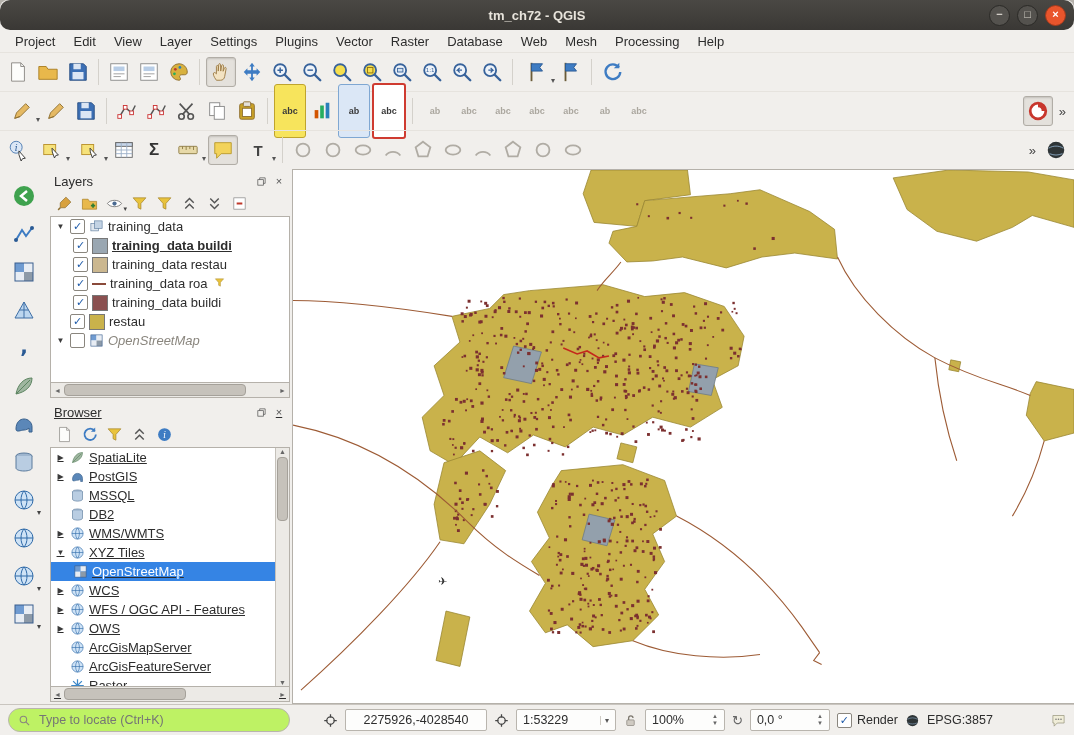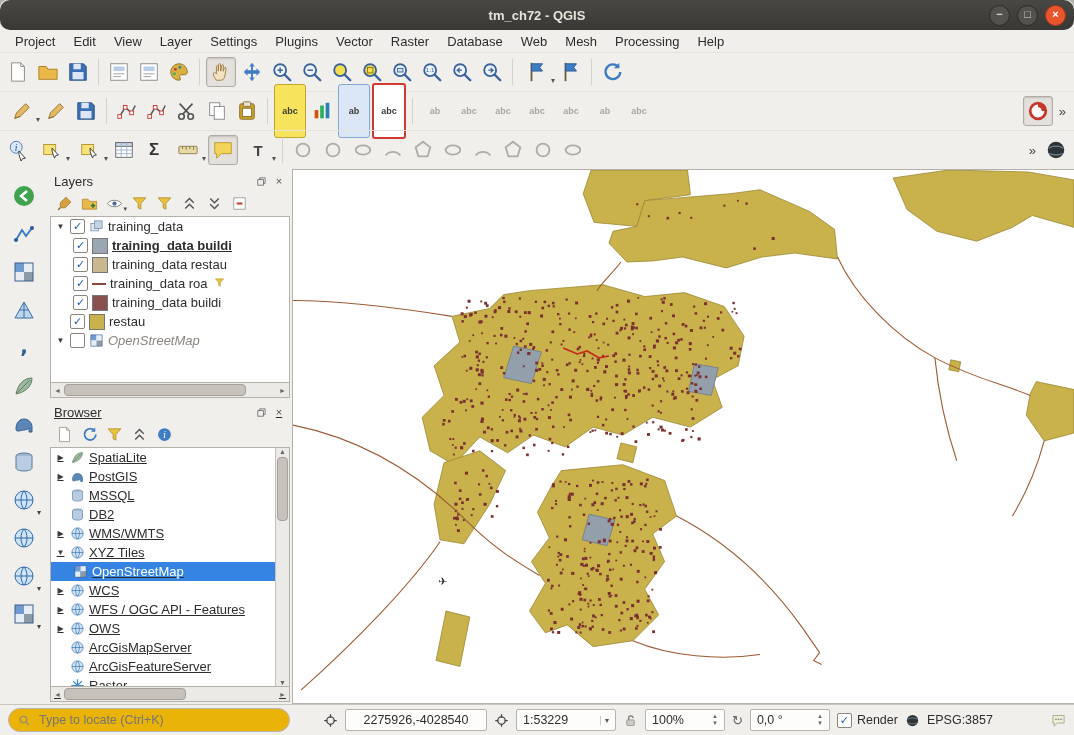--- a/index.html
+++ b/index.html
@@ -84,7 +84,7 @@
   
   .statusbar{height:30px;flex:none;display:flex;align-items:center;gap:7px;padding:0 8px;
              border-top:1px solid #c9c5bf;background:#f1efec;font-size:12.5px;}
-  .locate{width:262px;height:22px;border-radius:12px;background:#eab308;border:1px solid #b9b5ae;
+  .locate{width:262px;height:22px;border-radius:12px;background:#bef264;border:1px solid #b9b5ae;
           display:flex;align-items:center;gap:6px;padding:0 9px;flex:none;}
   .locate svg{width:13px;height:13px;flex:none;}
   .locate input{border:none;outline:none;background:transparent;flex:1;font:12.5px "Liberation Sans","DejaVu Sans",sans-serif;color:#444;}

